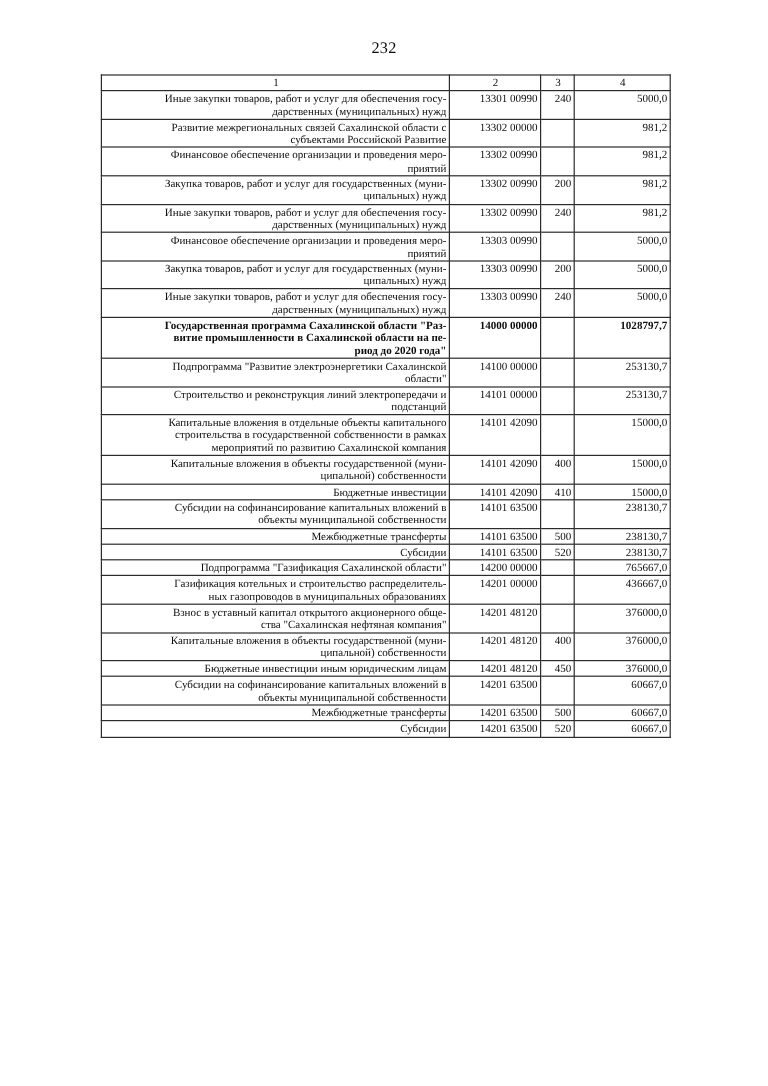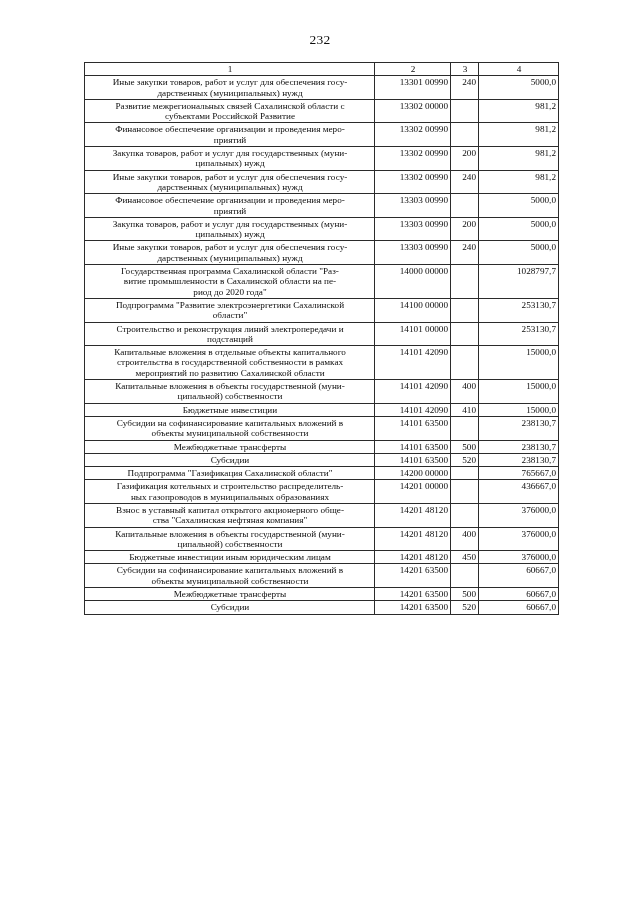--- a/index.html
+++ b/index.html
@@ -56,7 +56,7 @@
   col.c-grp   { width: 28px; }
   col.c-sum   { width: 80px; }
 
-  td.col-name { text-align: center; }
+  td.col-name { text-align: right; }
   td.col-code { text-align: right; white-space: nowrap; padding-left: 3px; }
   td.col-grp  { text-align: right; white-space: nowrap; padding-left: 3px; }
   td.col-sum  { text-align: right; white-space: nowrap; padding-right: 4px; }

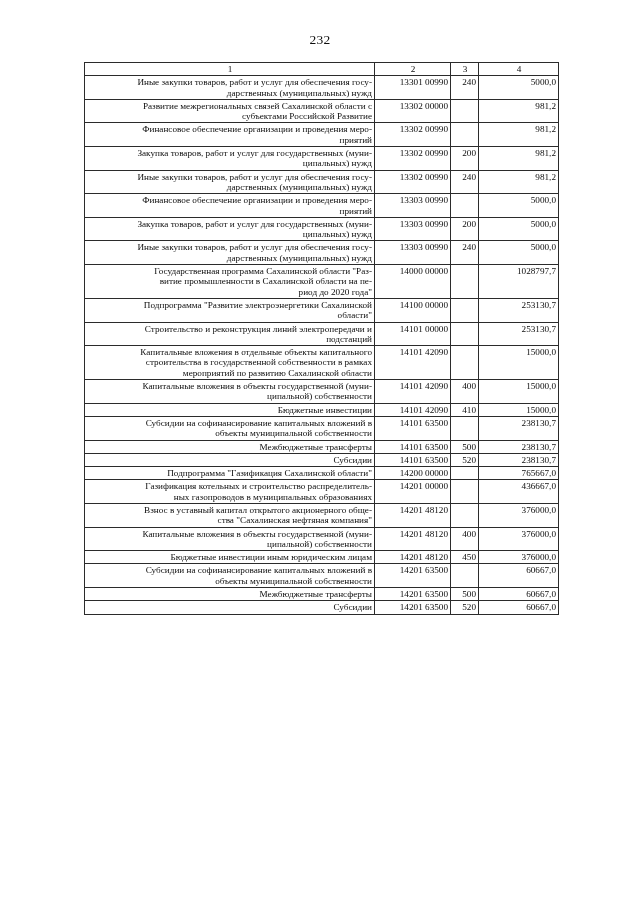--- a/index.html
+++ b/index.html
@@ -67,7 +67,7 @@
     padding-top: 1px;
     padding-bottom: 1px;
   }
-  .bold { font-weight: normal; margin-top: 39px; }
+  .bold { font-weight: bold; margin-top: 39px; }
   .cell-inner { display: block; }
   
   td.align-bottom { vertical-align: bottom; }

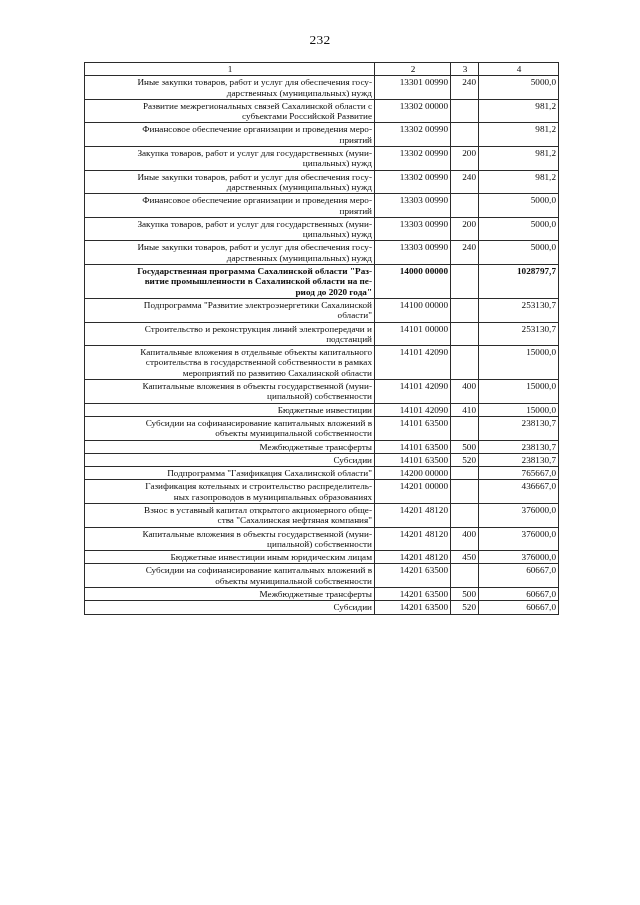--- a/index.html
+++ b/index.html
@@ -198,7 +198,7 @@
             <td class="col-name">
               <span class="cell-inner">Капитальные вложения в отдельные объекты капитального</span>
               <span class="cell-inner">строительства в государственной собственности в рамках</span>
-              <span class="cell-inner">мероприятий по развитию Сахалинской области</span>
+              <span class="cell-inner">мероприятий по развитию Сахалинской компания</span>
             </td>
             <td class="col-code align-bottom">14101  42090</td>
             <td class="col-grp align-bottom"></td>

